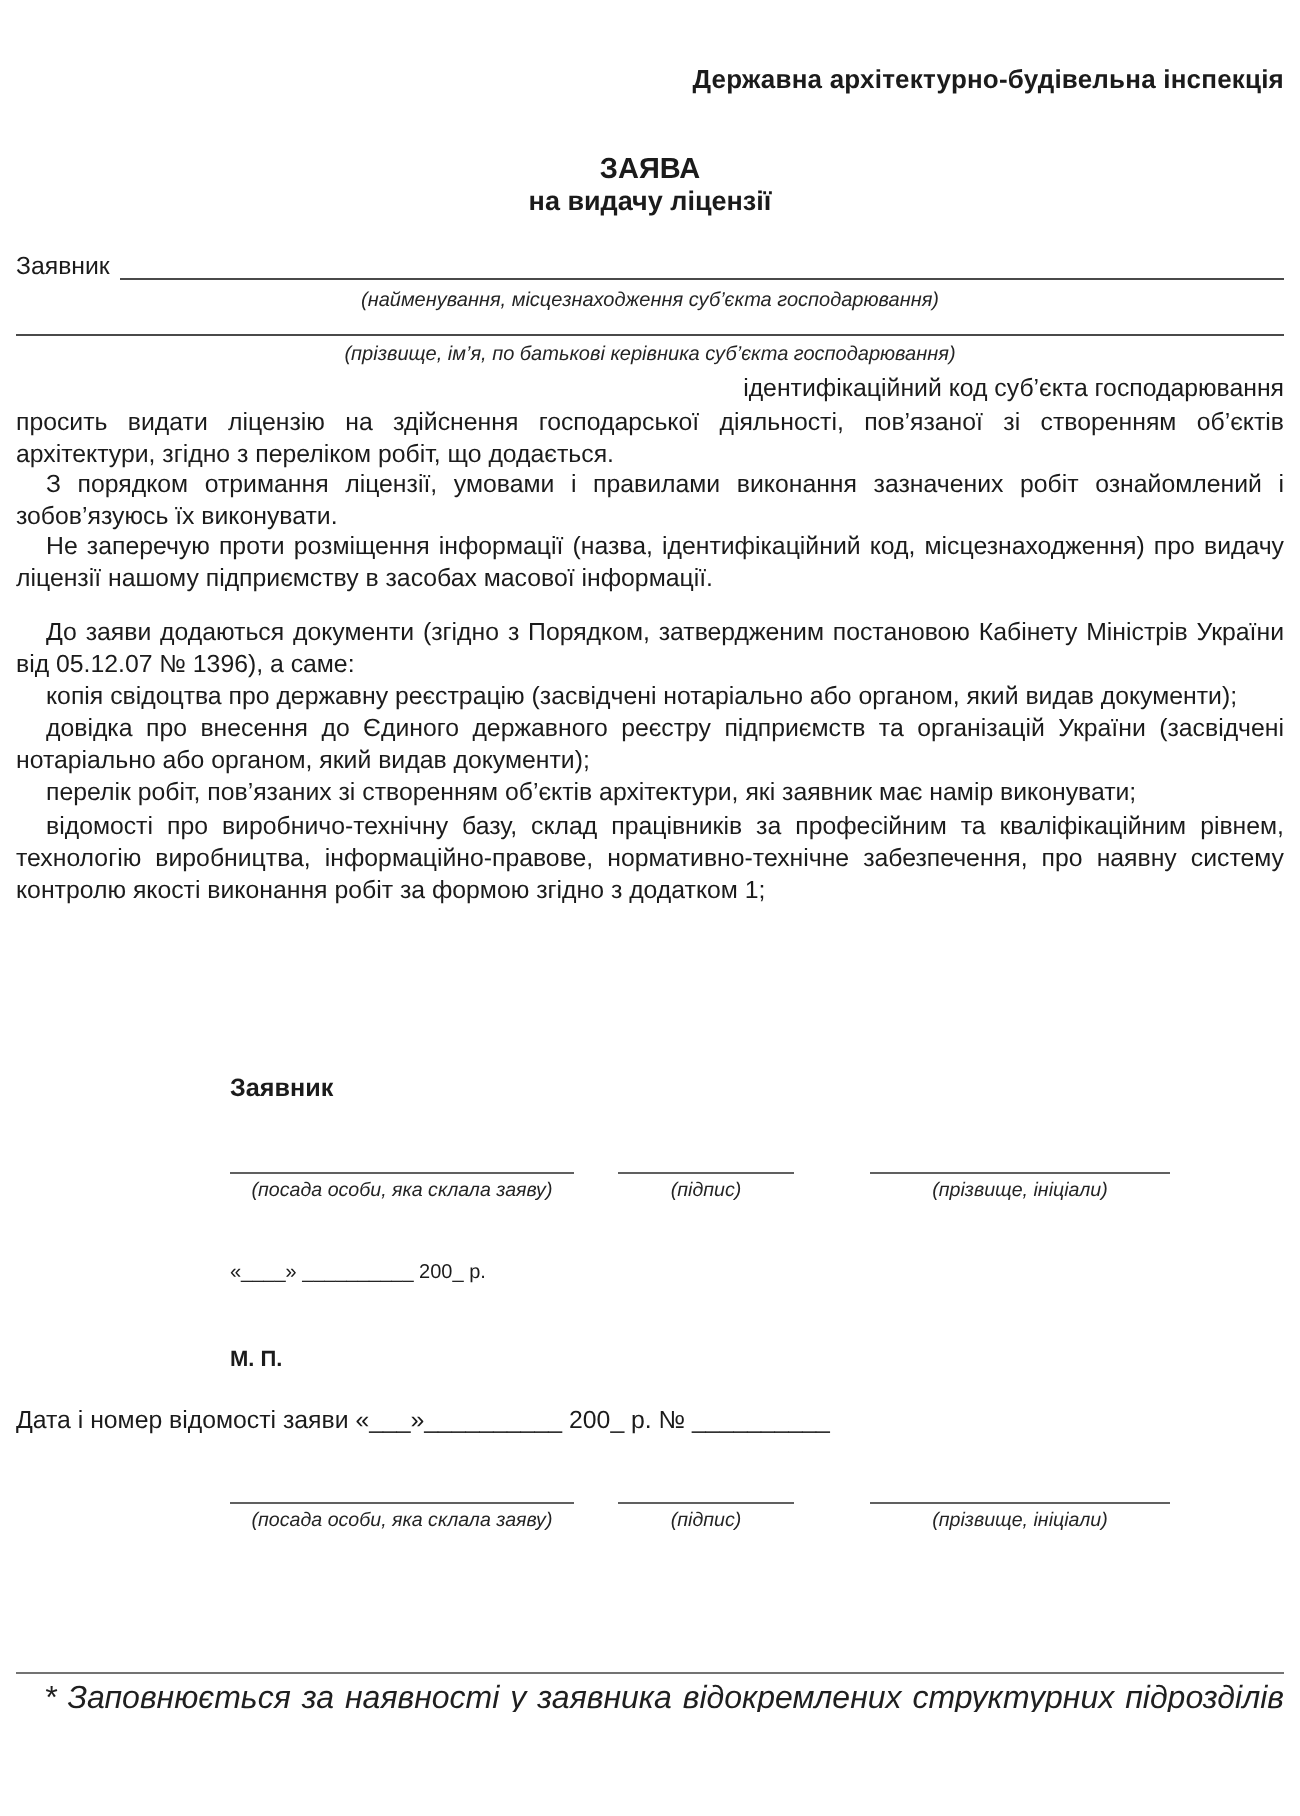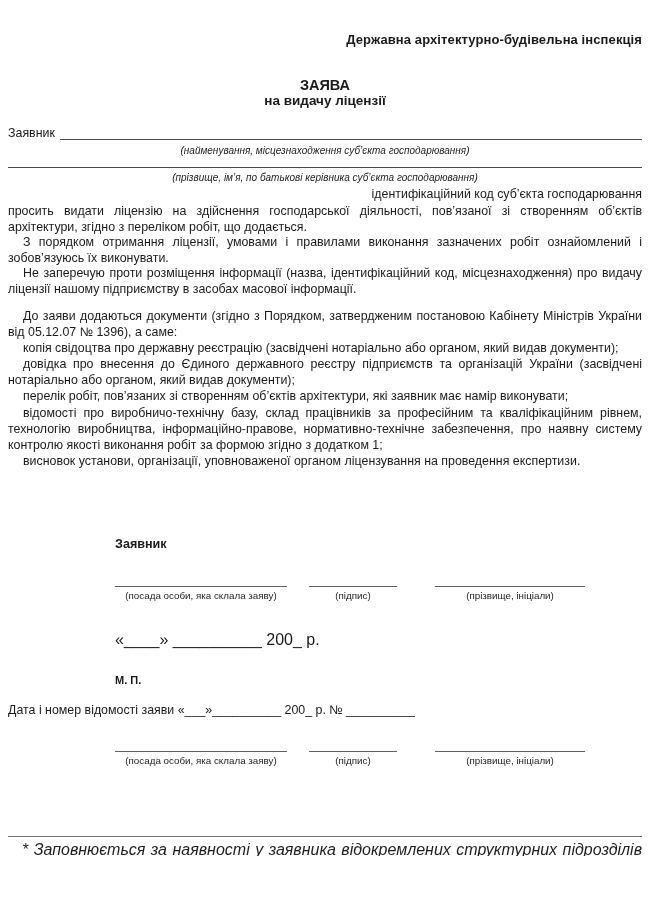--- a/index.html
+++ b/index.html
@@ -97,7 +97,6 @@
     <p>довідка про внесення до Єдиного державного реєстру підприємств та організацій України (засвідчені нотаріально або органом, який видав документи);</p>
     <p>перелік робіт, пов’язаних зі створенням об’єктів архітектури, які заявник має намір виконувати;</p>
     <p>відомості про виробничо-технічну базу, склад працівників за професійним та кваліфікаційним рівнем, технологію виробництва, інформаційно-правове, нормативно-технічне забезпечення, про наявну систему контролю якості виконання робіт за формою згідно з додатком 1;</p>
-    <p>висновок установи, організації, уповноваженої органом ліцензування на проведення експертизи.</p>
   </div>
 
   <div class="abs sig1">

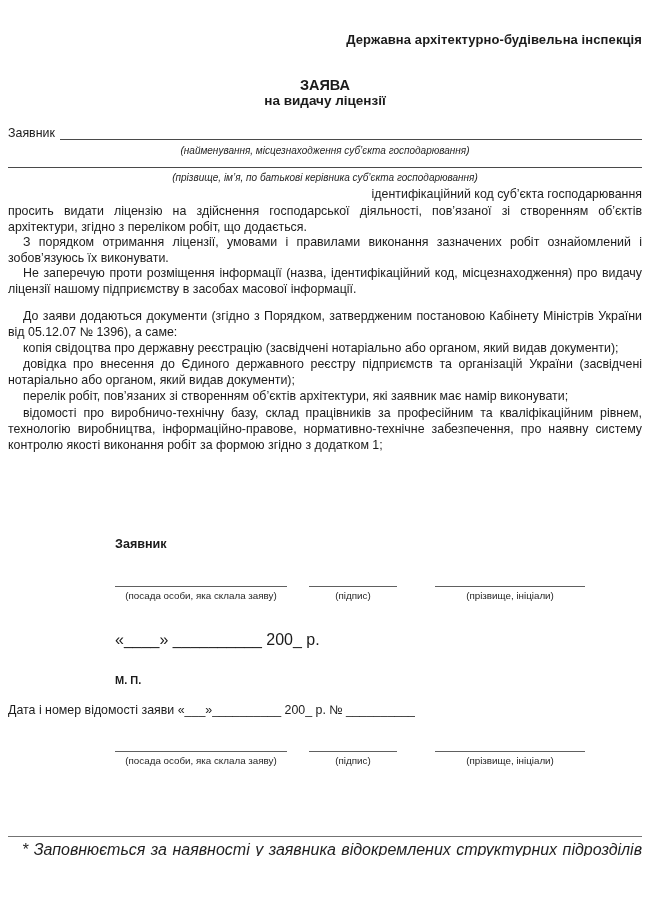--- a/index.html
+++ b/index.html
@@ -41,7 +41,7 @@
   .sig-cols { display:flex; margin-left:107px; margin-top:24px; }
   .sig-col { display:flex; flex-direction:column; }
   .sig-col .sigline { border-bottom:1px solid #606060; height:12px; }
-  .sig-col .sigcap { font-size:9.8px; text-align:center; color:#242424; margin-top:3px; line-height:12px; }
+  .sig-col .sigcap { font-size:9.8px; font-style:italic; text-align:center; color:#242424; margin-top:3px; line-height:12px; }
   .c1 { width:172px; }
   .c2 { width:88px; margin-left:22px; }
   .c3 { width:150px; margin-left:38px; }

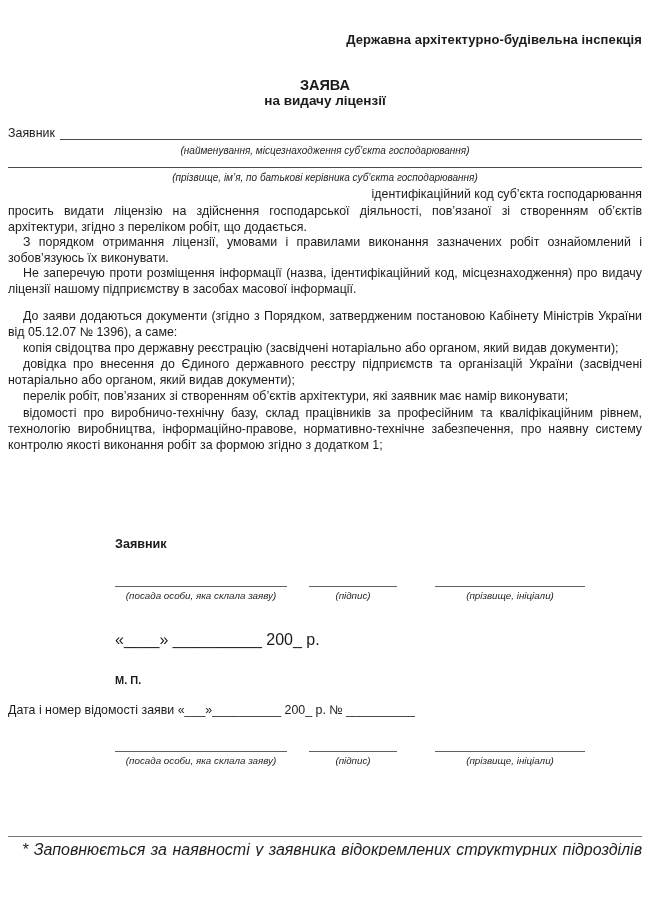--- a/index.html
+++ b/index.html
@@ -46,7 +46,7 @@
   .c2 { width:88px; margin-left:22px; }
   .c3 { width:150px; margin-left:38px; }
 
-  .dateline { top:631px; left:115px; right:auto; font-size:16px;text-align:right; }
+  .dateline { top:631px; left:115px; right:auto; font-size:10px;text-align:right; }
   .mp { top:674px; left:115px; right:auto; font-weight:bold; font-size:11px; }
   .regline { top:703px; font-size:12.4px; }
 

